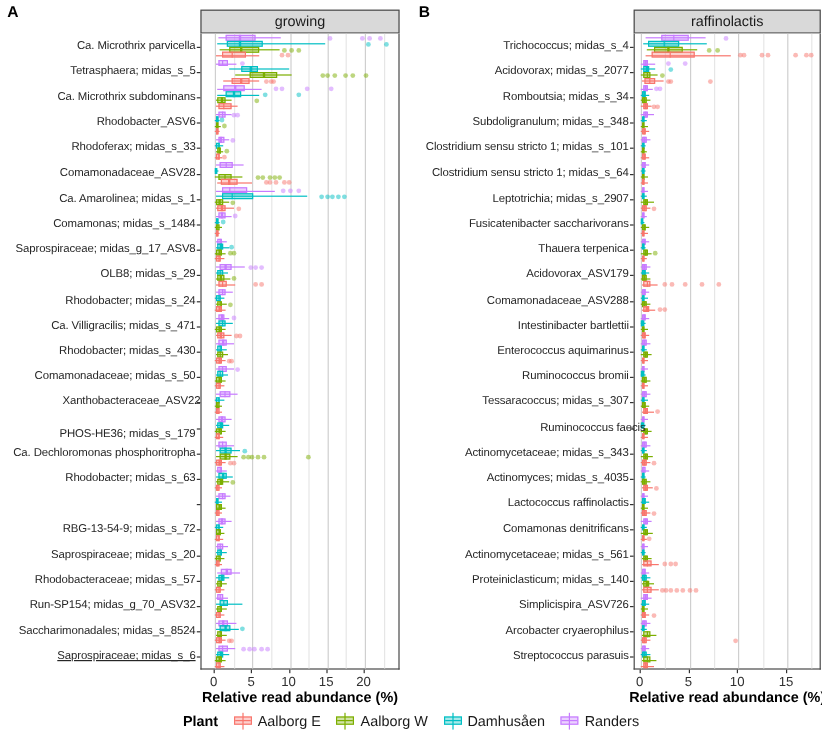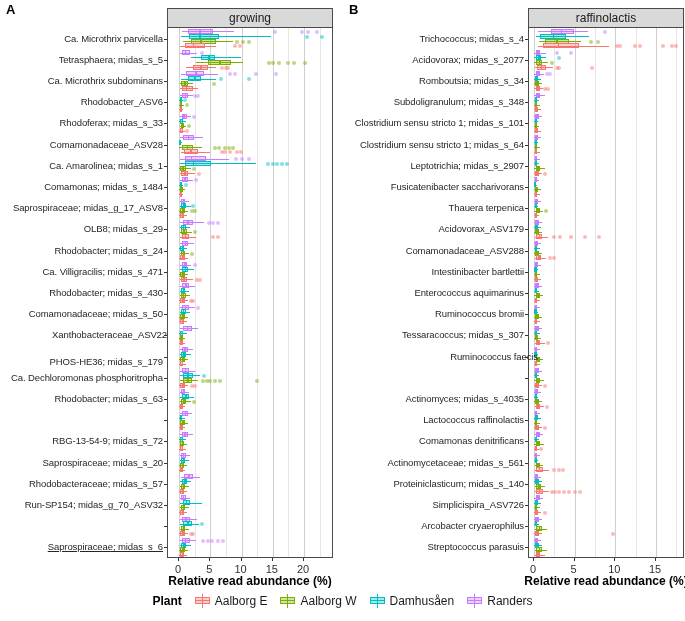--- a/index.html
+++ b/index.html
@@ -939,6 +939,7 @@
     <div class="ytick" style="left: 525px; top: 335.4px; width: 3px; height: 1px;"></div>
     <div class="ylab" style="left: 308px; width: 230px; top: 350.6px;">Ruminococcus faecis</div>
     <div class="ytick" style="left: 525px; top: 356.6px; width: 3px; height: 1px;"></div>
+    <div class="ylab" style="left: 294px; width: 230px; top: 371.8px;">Actinomycetaceae; midas_s_343</div>
     <div class="ytick" style="left: 525px; top: 377.8px; width: 3px; height: 1px;"></div>
     <div class="ylab" style="left: 294px; width: 230px; top: 393px;">Actinomyces; midas_s_4035</div>
     <div class="ytick" style="left: 525px; top: 399px; width: 3px; height: 1px;"></div>

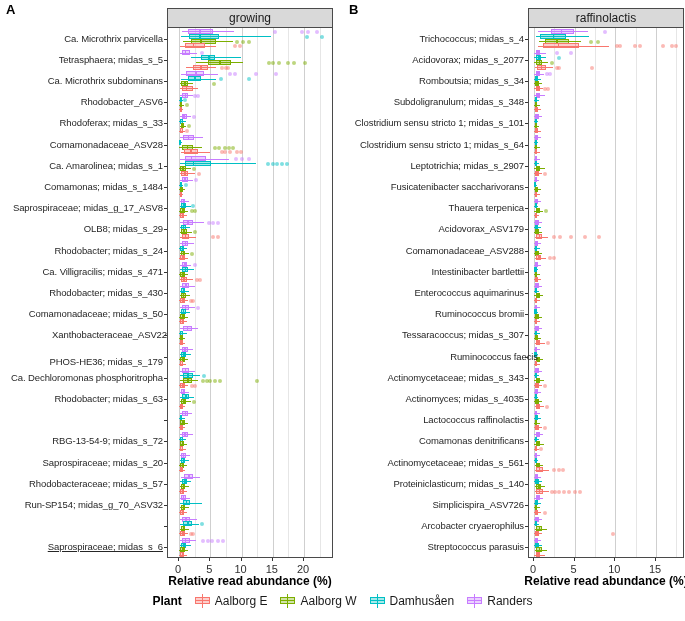--- a/index.html
+++ b/index.html
@@ -894,6 +894,7 @@
     <div class="ytick" style="left: 164px; top: 483.8px; width: 3px; height: 1px;"></div>
     <div class="ylab" style="left: 2px; width: 161px; top: 499px;">Run-SP154; midas_g_70_ASV32</div>
     <div class="ytick" style="left: 164px; top: 505px; width: 3px; height: 1px;"></div>
+    <div class="ylab" style="left: 2px; width: 161px; top: 520.2px;">Saccharimonadales; midas_s_8524</div>
     <div class="ytick" style="left: 164px; top: 526.2px; width: 3px; height: 1px;"></div>
     <div class="ylab" style="left: 2px; width: 161px; top: 541.4px; text-decoration: underline;">Saprospiraceae; midas_s_6</div>
     <div class="ytick" style="left: 164px; top: 547.4px; width: 3px; height: 1px;"></div>

